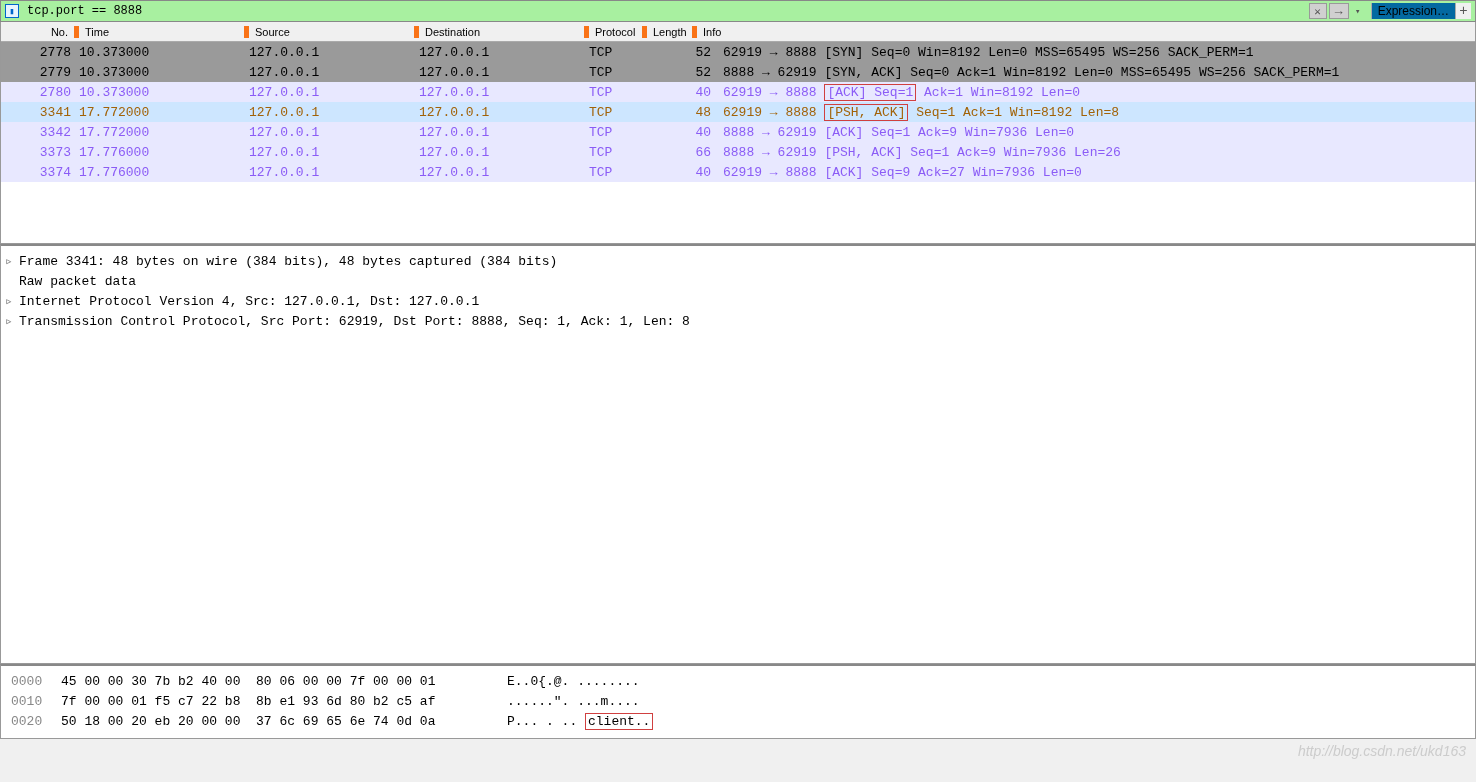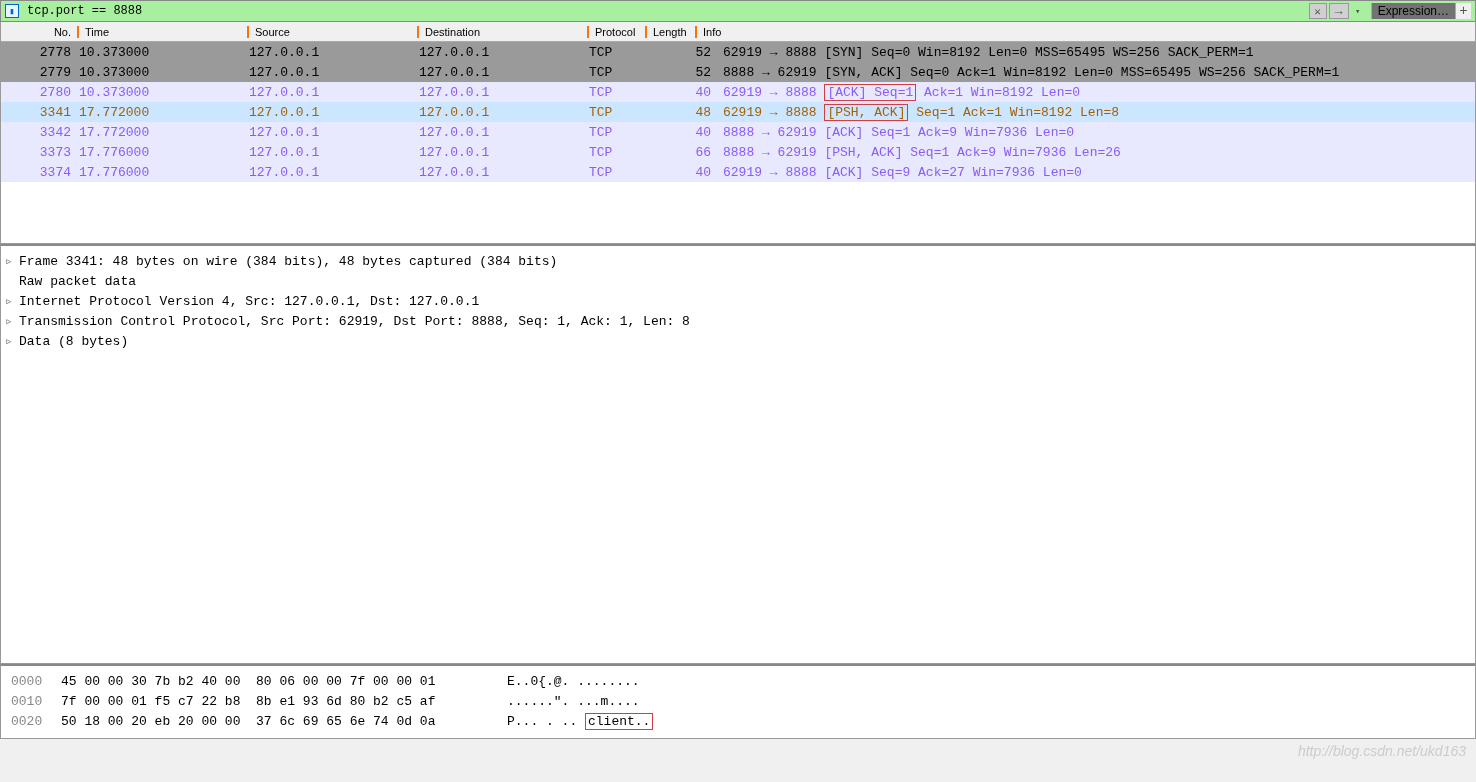--- a/index.html
+++ b/index.html
@@ -11,7 +11,7 @@
 .filter-clear { width: 18px; height: 16px; background: #d0d0d0; border: 1px solid #999; color: #555; display: flex; align-items: center; justify-content: center; font-size: 11px; margin-right: 2px; cursor: pointer; }
 .filter-arrow { width: 20px; height: 16px; background: #d0d0d0; border: 1px solid #999; color: #555; display: flex; align-items: center; justify-content: center; font-size: 13px; margin-right: 2px; cursor: pointer; }
 .filter-dd { width: 14px; height: 16px; color: #555; display: flex; align-items: center; justify-content: center; font-size: 9px; margin-right: 6px; cursor: pointer; }
-.expr-label { font-family: sans-serif; font-size: 12px; padding: 0 6px; background: #737373; border-left: 1px solid #aaa; height: 100%; display: flex; align-items: center; cursor: pointer; }
+.expr-label { font-family: sans-serif; font-size: 12px; padding: 0 6px; background: #0369a1; border-left: 1px solid #aaa; height: 100%; display: flex; align-items: center; cursor: pointer; }
 .plus-tab { width: 16px; text-align: center; font-size: 14px; color: #555; background: #f0f0f0; border-left: 1px solid #aaa; height: 100%; display: flex; align-items: center; justify-content: center; cursor: pointer; }
 
 .pkt-list { background: #fff; border: 1px solid #999; border-top: none; height: 222px; overflow: hidden; }

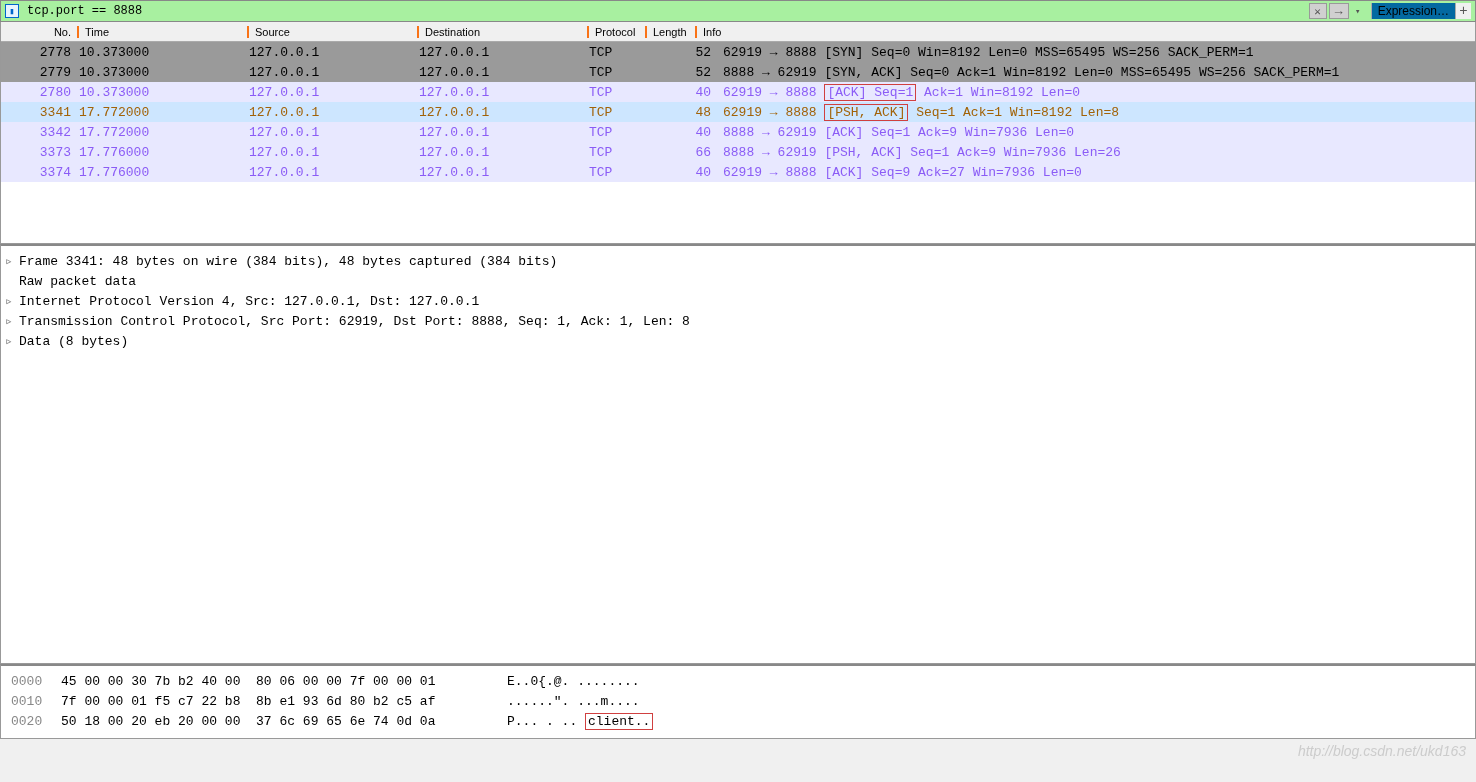--- a/index.html
+++ b/index.html
@@ -16,7 +16,7 @@
 
 .pkt-list { background: #fff; border: 1px solid #999; border-top: none; height: 222px; overflow: hidden; }
 .pkt-header { display: flex; background: #f0f0f0; border-bottom: 1px solid #aaa; font-family: sans-serif; font-size: 11px; height: 20px; align-items: center; }
-.pkt-header span { padding: 0 6px; border-right: 2px solid #f97316; }
+.pkt-header span { padding: 0 6px; border-right: 5px solid #f97316; }
 .pkt-row { display: flex; height: 20px; align-items: center; font-size: 13px; white-space: nowrap; cursor: pointer; }
 .c-no { width: 78px; text-align: right; padding-right: 8px; }
 .c-time { width: 170px; }

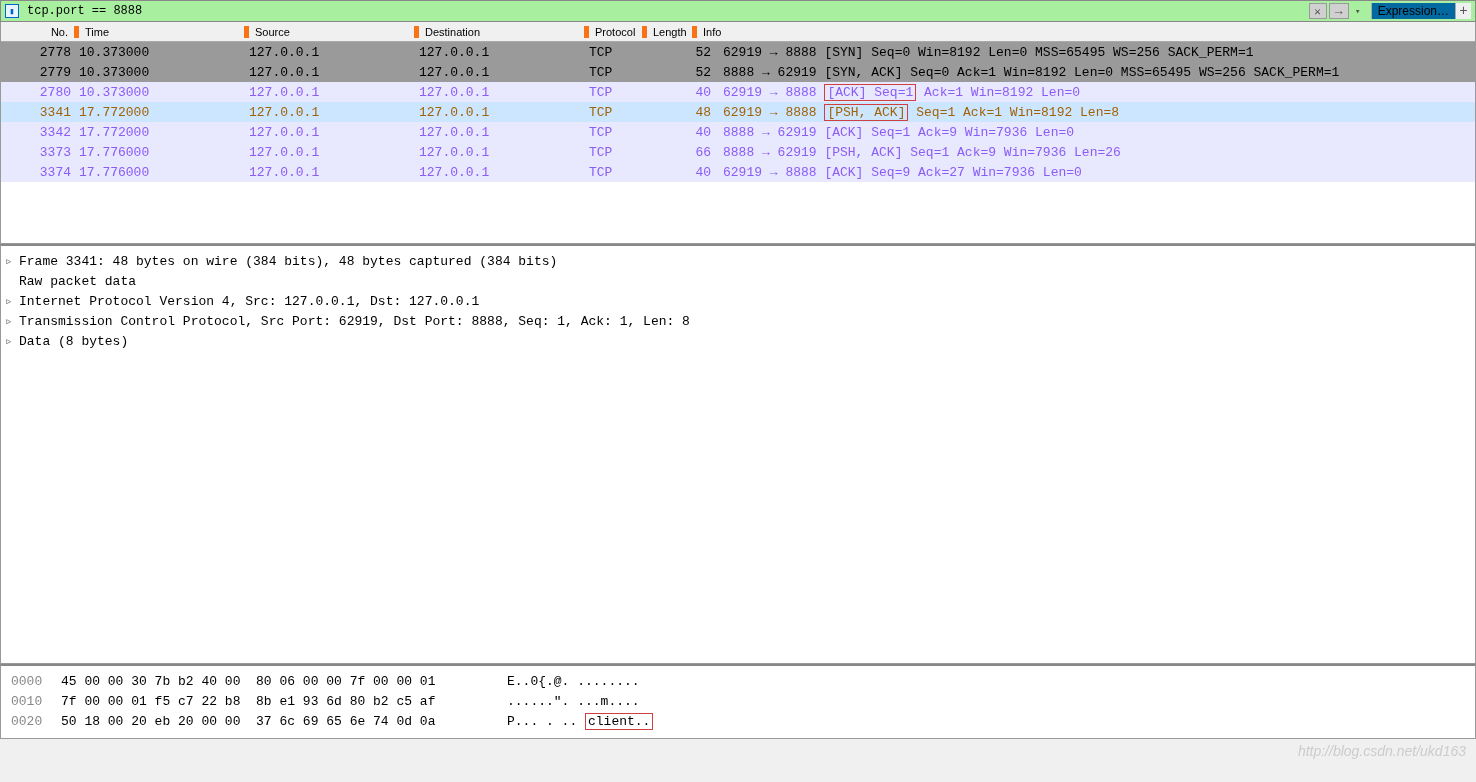--- a/index.html
+++ b/index.html
@@ -139,7 +139,6 @@
   <div class="detail-line indent"><span>Raw packet data</span></div>
   <div class="detail-line"><span class="tri">▹</span><span>Internet Protocol Version 4, Src: 127.0.0.1, Dst: 127.0.0.1</span></div>
   <div class="detail-line"><span class="tri">▹</span><span>Transmission Control Protocol, Src Port: 62919, Dst Port: 8888, Seq: 1, Ack: 1, Len: 8</span></div>
-  <div class="detail-line"><span class="tri">▹</span><span>Data (8 bytes)</span></div>
 </div>
 
 <div class="hex">

